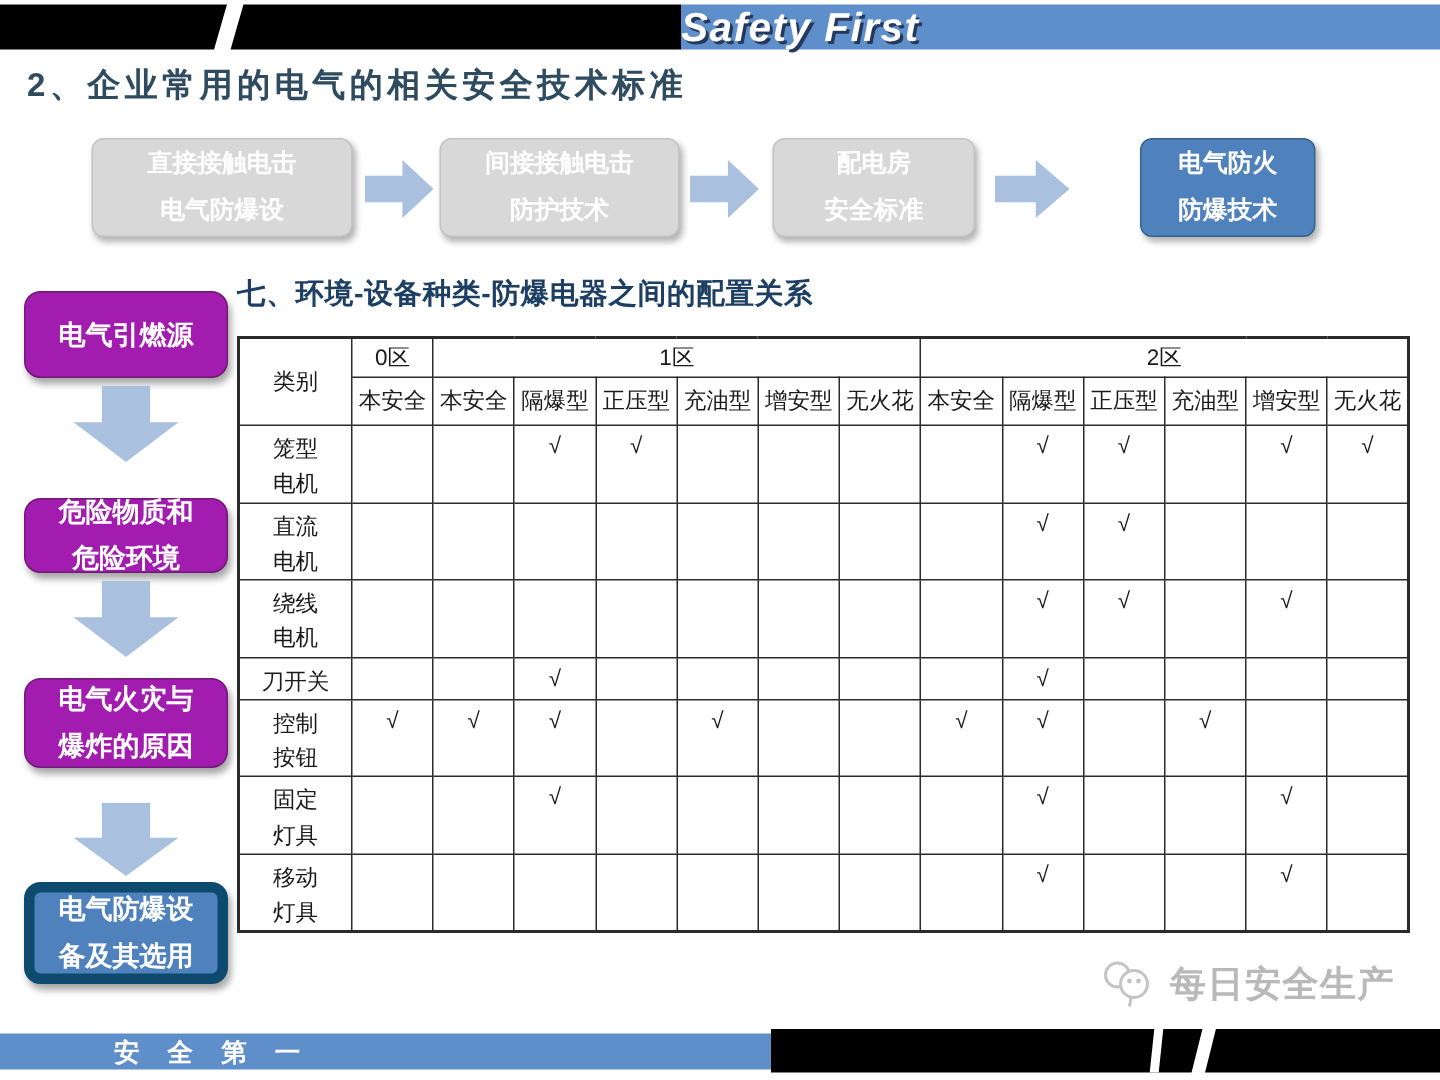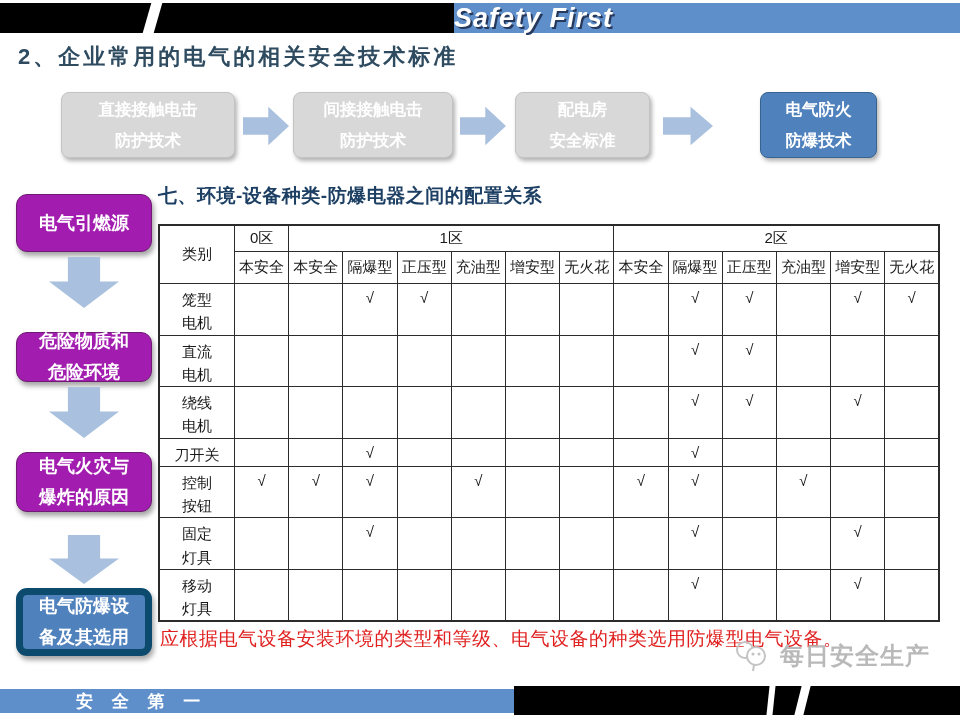--- a/index.html
+++ b/index.html
@@ -88,7 +88,7 @@
   <div class="page-title">2、企业常用的电气的相关安全技术标准</div>
 
   <div class="flow-box" style="left:61px; width:174px;">直接接触电击
-防护技术</div>
+电气防爆设</div>
   <div class="arrow-right" style="left:243px; width:46px;"></div>
   <div class="flow-box" style="left:293px; width:160px;">间接接触电击
 防护技术</div>

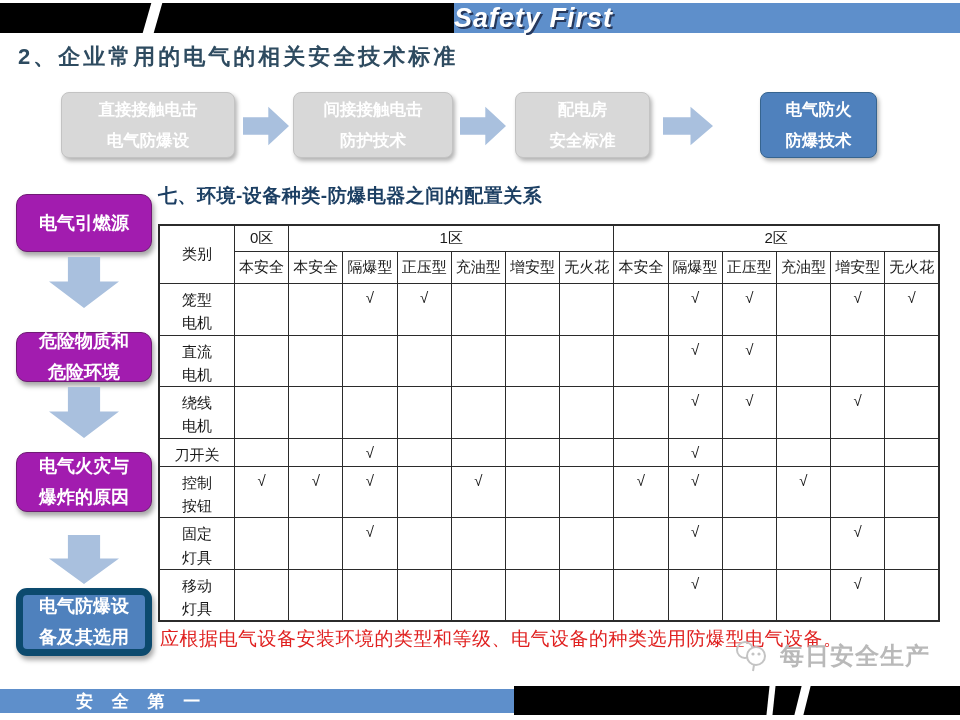--- a/index.html
+++ b/index.html
@@ -258,7 +258,6 @@
       </tbody>
   </table>
 
-  <div class="note">应根据电气设备安装环境的类型和等级、电气设备的种类选用防爆型电气设备。</div>
 
   <div class="watermark">
     <span style="display:inline-flex; margin-right:6px;">

